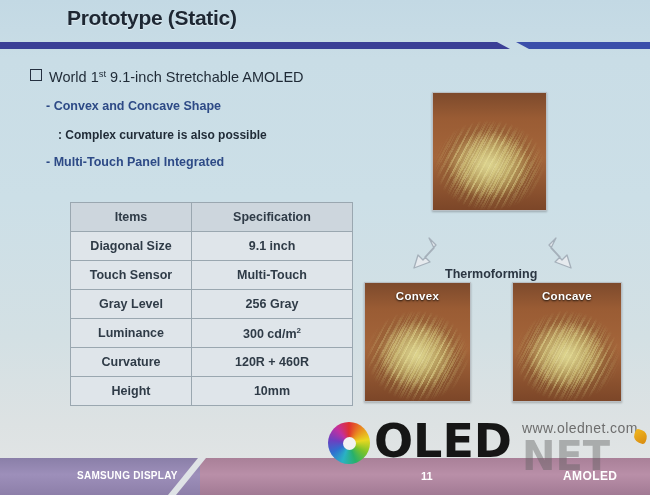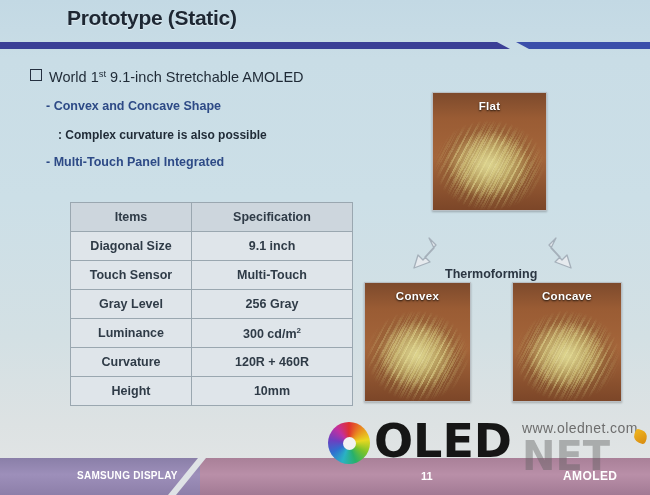--- a/index.html
+++ b/index.html
@@ -368,7 +368,6 @@
 
   <div class="photo" id="photo-flat">
     <div class="noise"></div>
-    <div class="plabel">Flat</div>
   </div>
 
   <svg class="arrow" id="arrow-left" viewBox="0 0 34 42">

